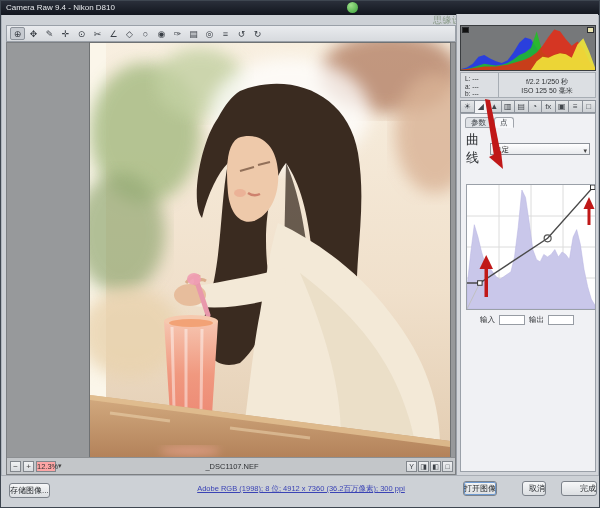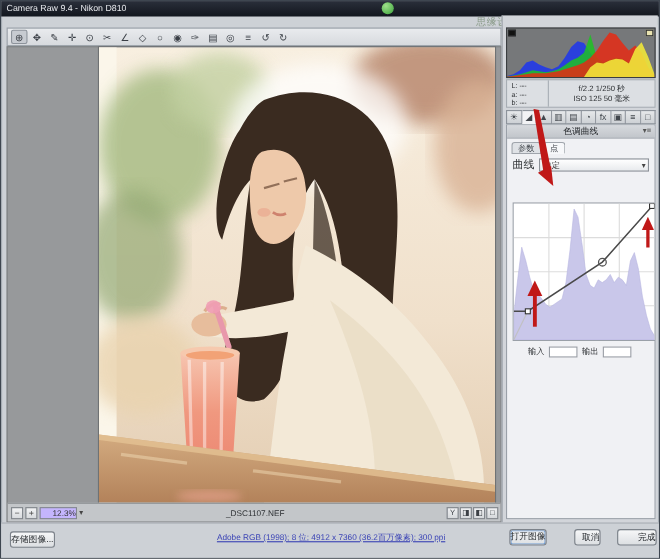--- a/index.html
+++ b/index.html
@@ -208,10 +208,6 @@
       </div>
 
     <div class="panelbody">
-      <div class="phdr">
-        <span>色调曲线</span>
-        <span class="menu">▾≡</span>
-      </div>
 
       <div class="subtabs">
         <div class="stab">参数</div>

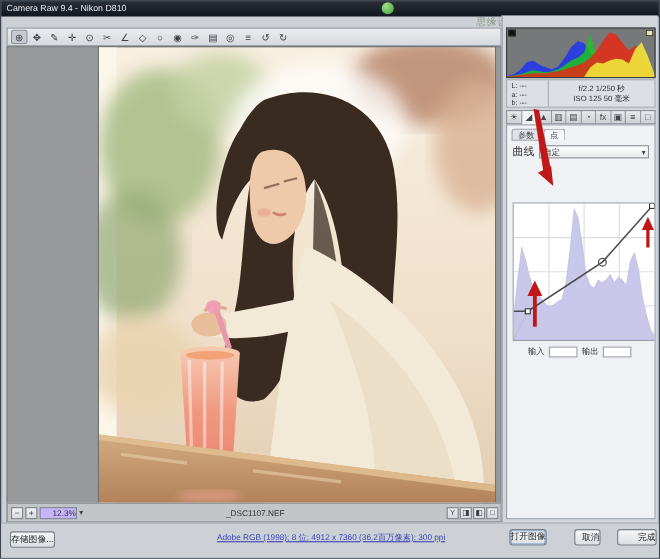--- a/index.html
+++ b/index.html
@@ -40,7 +40,7 @@
   .stab{font-size:7.5px;padding:0 5px;height:11px;line-height:10px;border:1px solid #a0a5ac;border-radius:3px 3px 0 0;background:#dfe2e6;color:#3a3f45;}
   .stab.active{background:#f7f8fa;border-bottom-color:#f7f8fa;}
   .row{display:flex;align-items:center;padding:2px 5px;gap:4px;}
-  .rlabel{font-size:10px;color:#2e3134;width:20px;}
+  .rlabel{font-size:13px;color:#2e3134;width:20px;}
   .dd{flex:1;height:12px;border:1px solid #8b9097;background:linear-gradient(#ffffff,#e8eaed);font-size:7.5px;line-height:11px;padding:0 3px;color:#222;position:relative;}
   .dd .arr{position:absolute;right:2px;top:1px;font-size:7px;color:#444;}
   .dd.selected{background:#3171c9;color:#fff;border-color:#7a2020;}

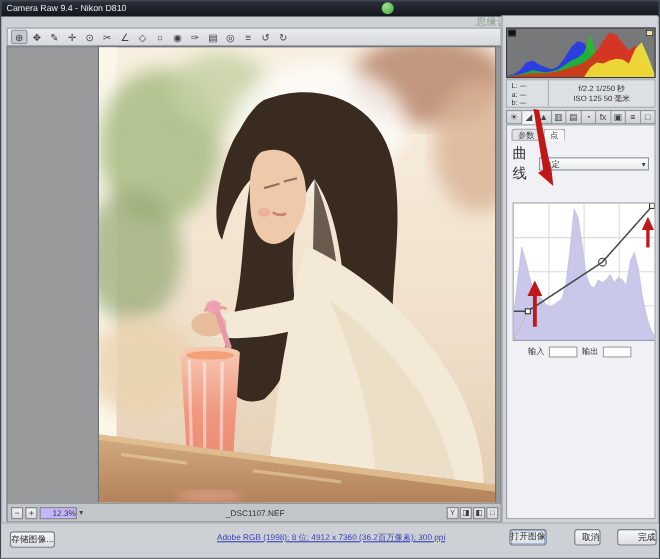--- a/index.html
+++ b/index.html
@@ -16,7 +16,7 @@
   .preview-bottom{position:absolute;left:0;bottom:0;width:448px;height:17px;background:#c3c6c9;border-top:1px solid #8c8f92;display:flex;align-items:center;}
   .zoomctl{display:flex;align-items:center;gap:2px;margin-left:3px;}
   .zbtn{width:11px;height:11px;border:1px solid #82878d;background:linear-gradient(#f2f3f4,#d8dbde);font-size:8px;line-height:9px;text-align:center;color:#444;}
-  .zval{width:34px;height:11px;border:1px solid #82878d;background:#c4b5fd;font-size:7.5px;line-height:10px;text-align:right;color:#333;}
+  .zval{width:20px;height:11px;border:1px solid #82878d;background:#fca5a5;font-size:7.5px;line-height:10px;text-align:left;color:#333;}
   .zdd{font-size:7px;color:#444;}
   .filename{position:absolute;left:120px;width:210px;text-align:center;font-size:7.5px;color:#2e3134;}
   .viewbtns{position:absolute;right:2px;display:flex;gap:1px;}

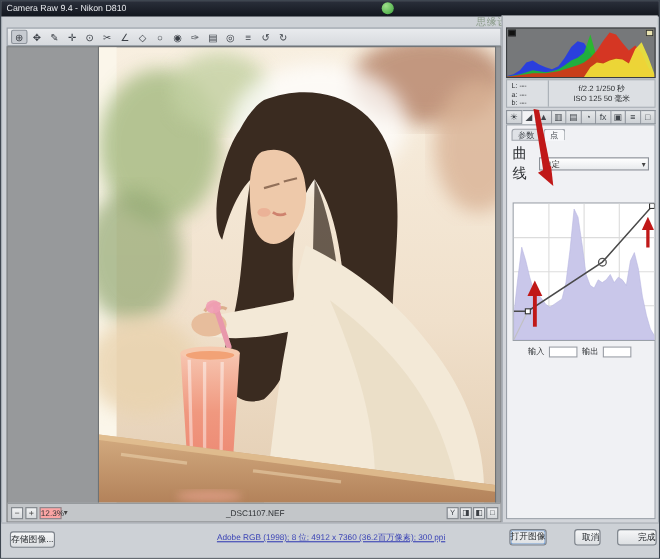--- a/index.html
+++ b/index.html
@@ -50,7 +50,7 @@
   .iobox{width:26px;height:10px;border:1px solid #979ca3;background:#fff;font-size:7px;}
   .footer{position:absolute;left:0;top:474px;width:600px;height:34px;background:#cdd1d6;border-top:1px solid #a9aeb5;}
   .btn{position:absolute;height:15px;border:1px solid #7c828a;border-radius:3px;background:linear-gradient(#f6f7f8,#dcdfe2);font-size:8px;line-height:13px;text-align:right;color:#1e2226;padding:0 0;}
-  .btn.focusring{box-shadow:0 0 0 1px #6f9bd1 inset;font-family:Liberation Mono, monospace;}
+  .btn.focusring{box-shadow:0 0 0 1px #6f9bd1 inset;}
   .wflink{position:absolute;left:300px;top:8px;transform:translateX(-50%);font-size:7.5px;color:#3a43b5;text-decoration:underline;white-space:nowrap;}
   svg{display:block;}
   .annot{position:absolute;pointer-events:none;}

